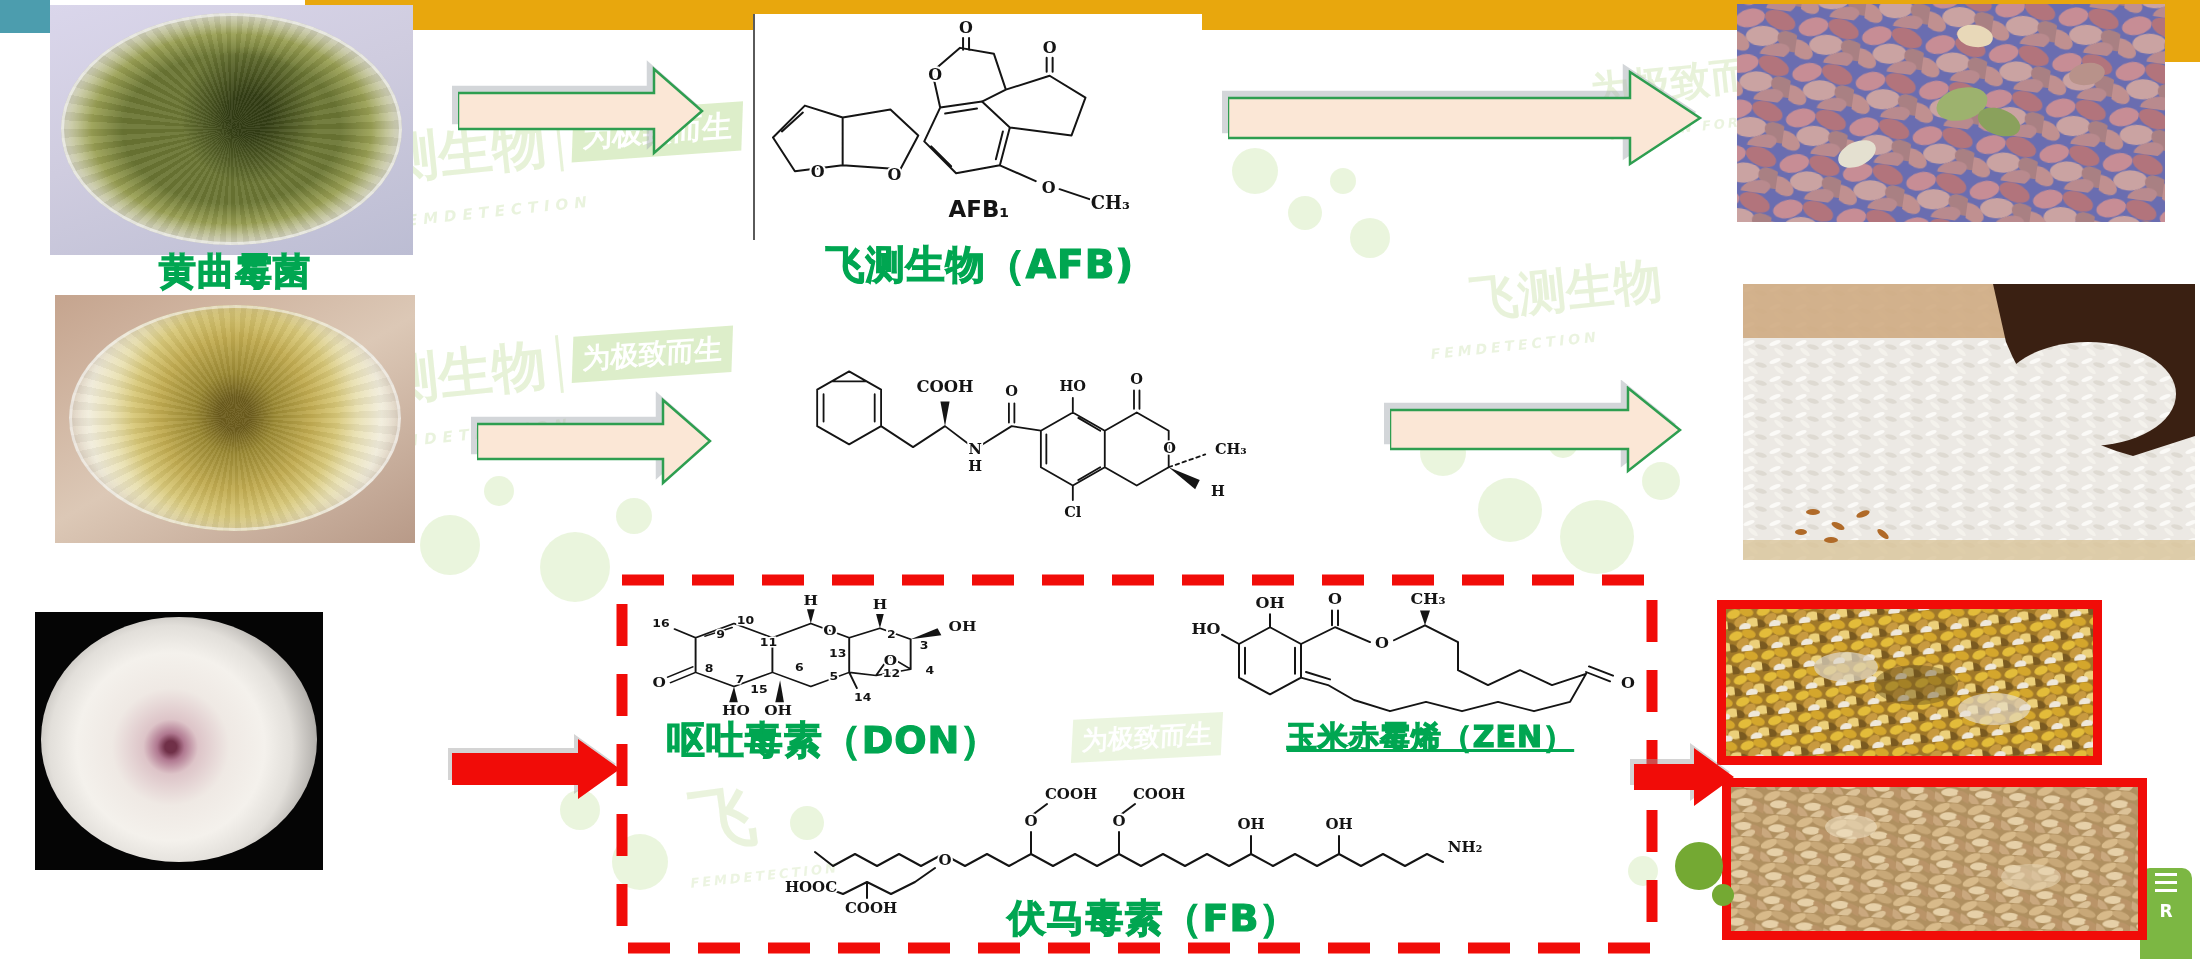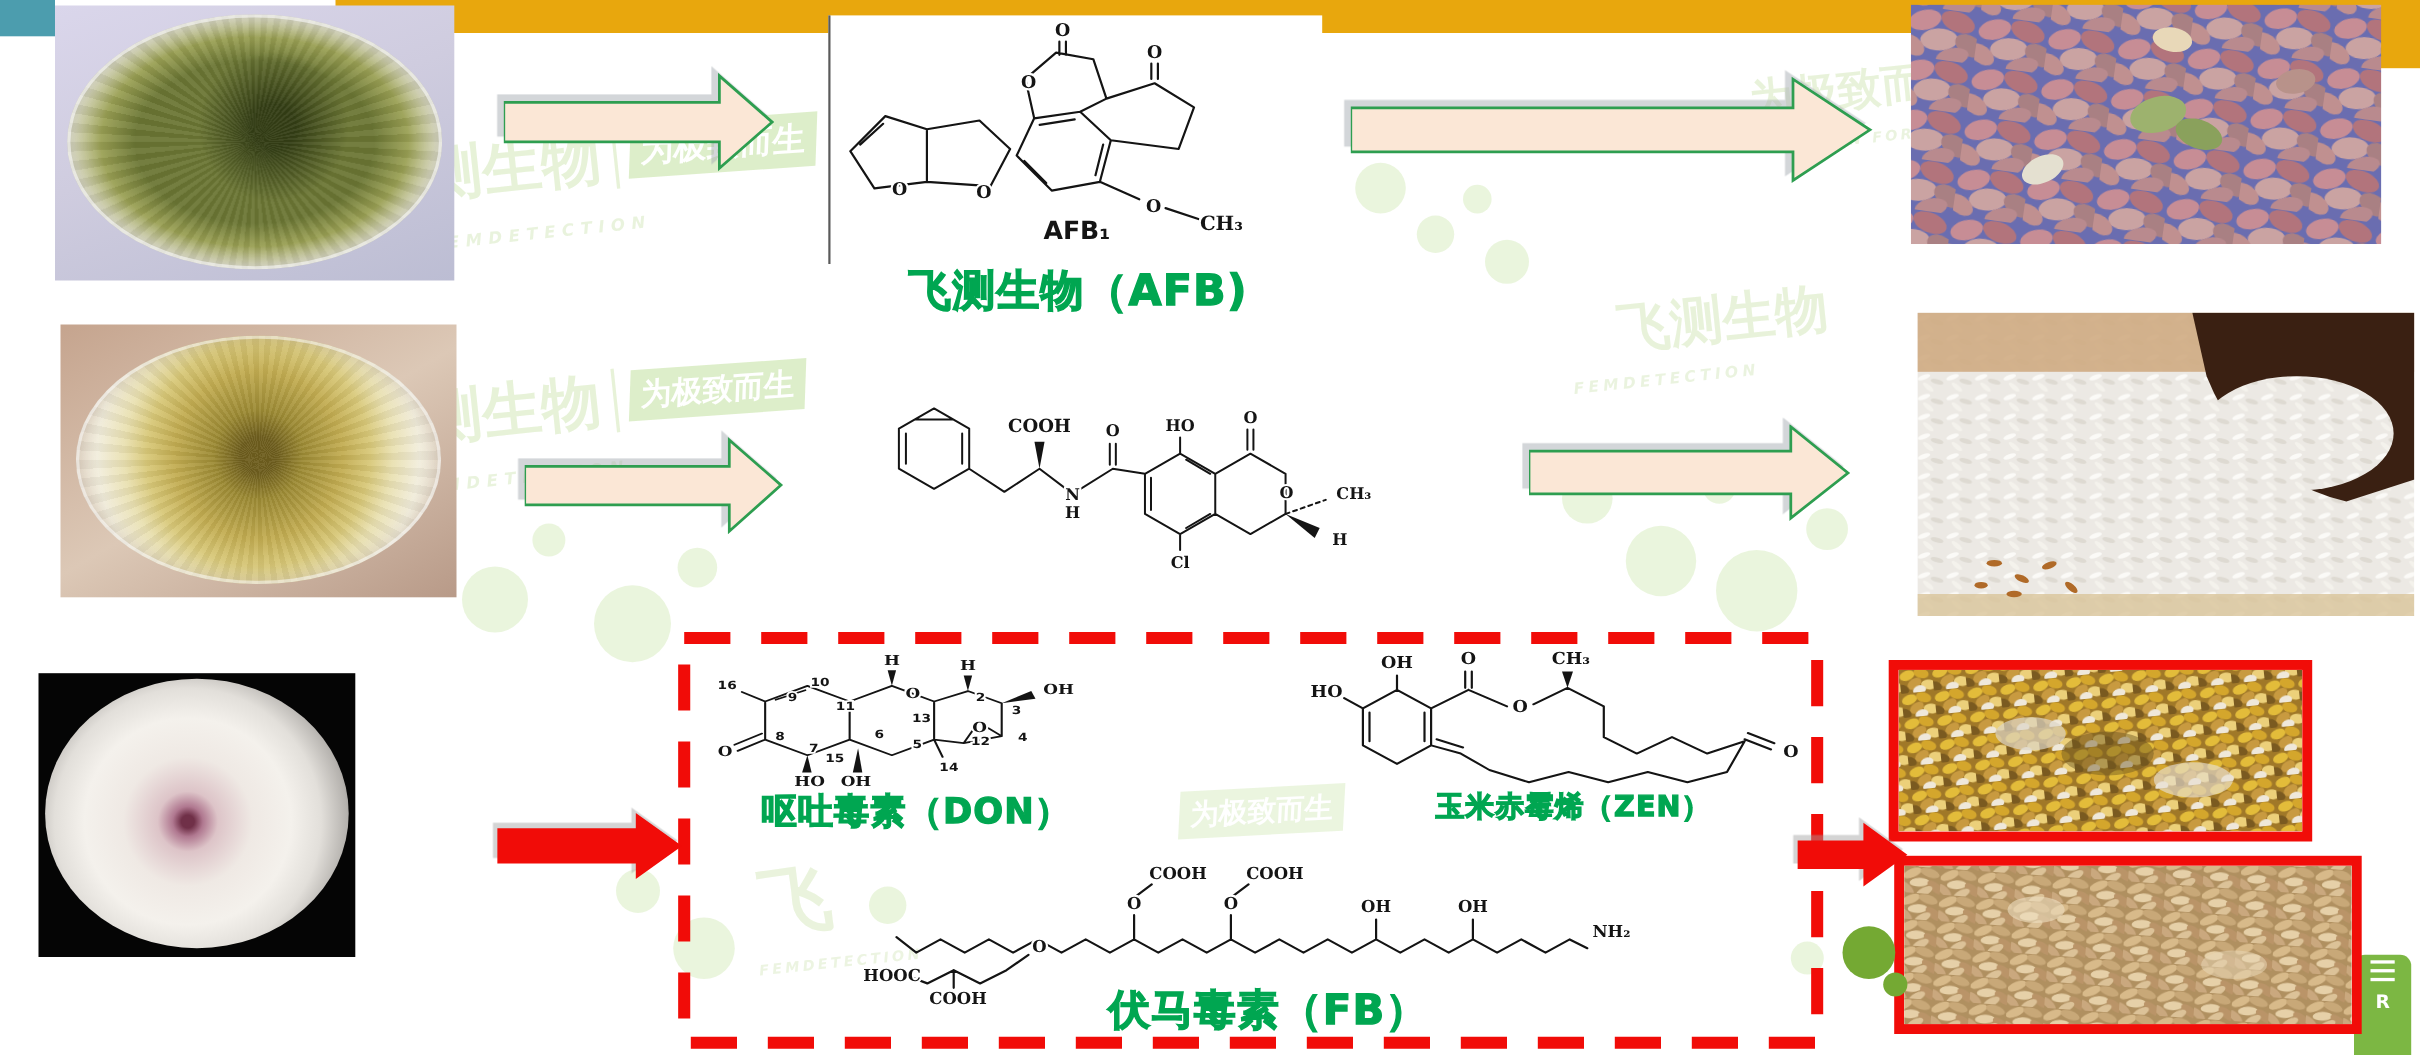--- a/index.html
+++ b/index.html
@@ -116,6 +116,7 @@
            radial-gradient(ellipse at 50% 50%, #6b7634 0 45%, #9aa054 58%, #d9d9b8 68%, #efeee8 76%, #d8d7e4 90%, #c8c8da 100%);
          box-shadow:inset 0 0 0 3px rgba(255,255,255,.55), inset 0 0 20px rgba(110,110,135,.35);"></div>
   </div>
+  <div class="glabel" style="left:50px;top:252px;width:370px;font-size:37px;">黄曲霉菌</div>
 
   <svg class="arrow-svg" style="left:458px;top:66px;" width="246" height="90" viewBox="0 0 246 90">
     <polygon points="0,27 196,27 196,3 244,45 196,87 196,63 0,63"></polygon>

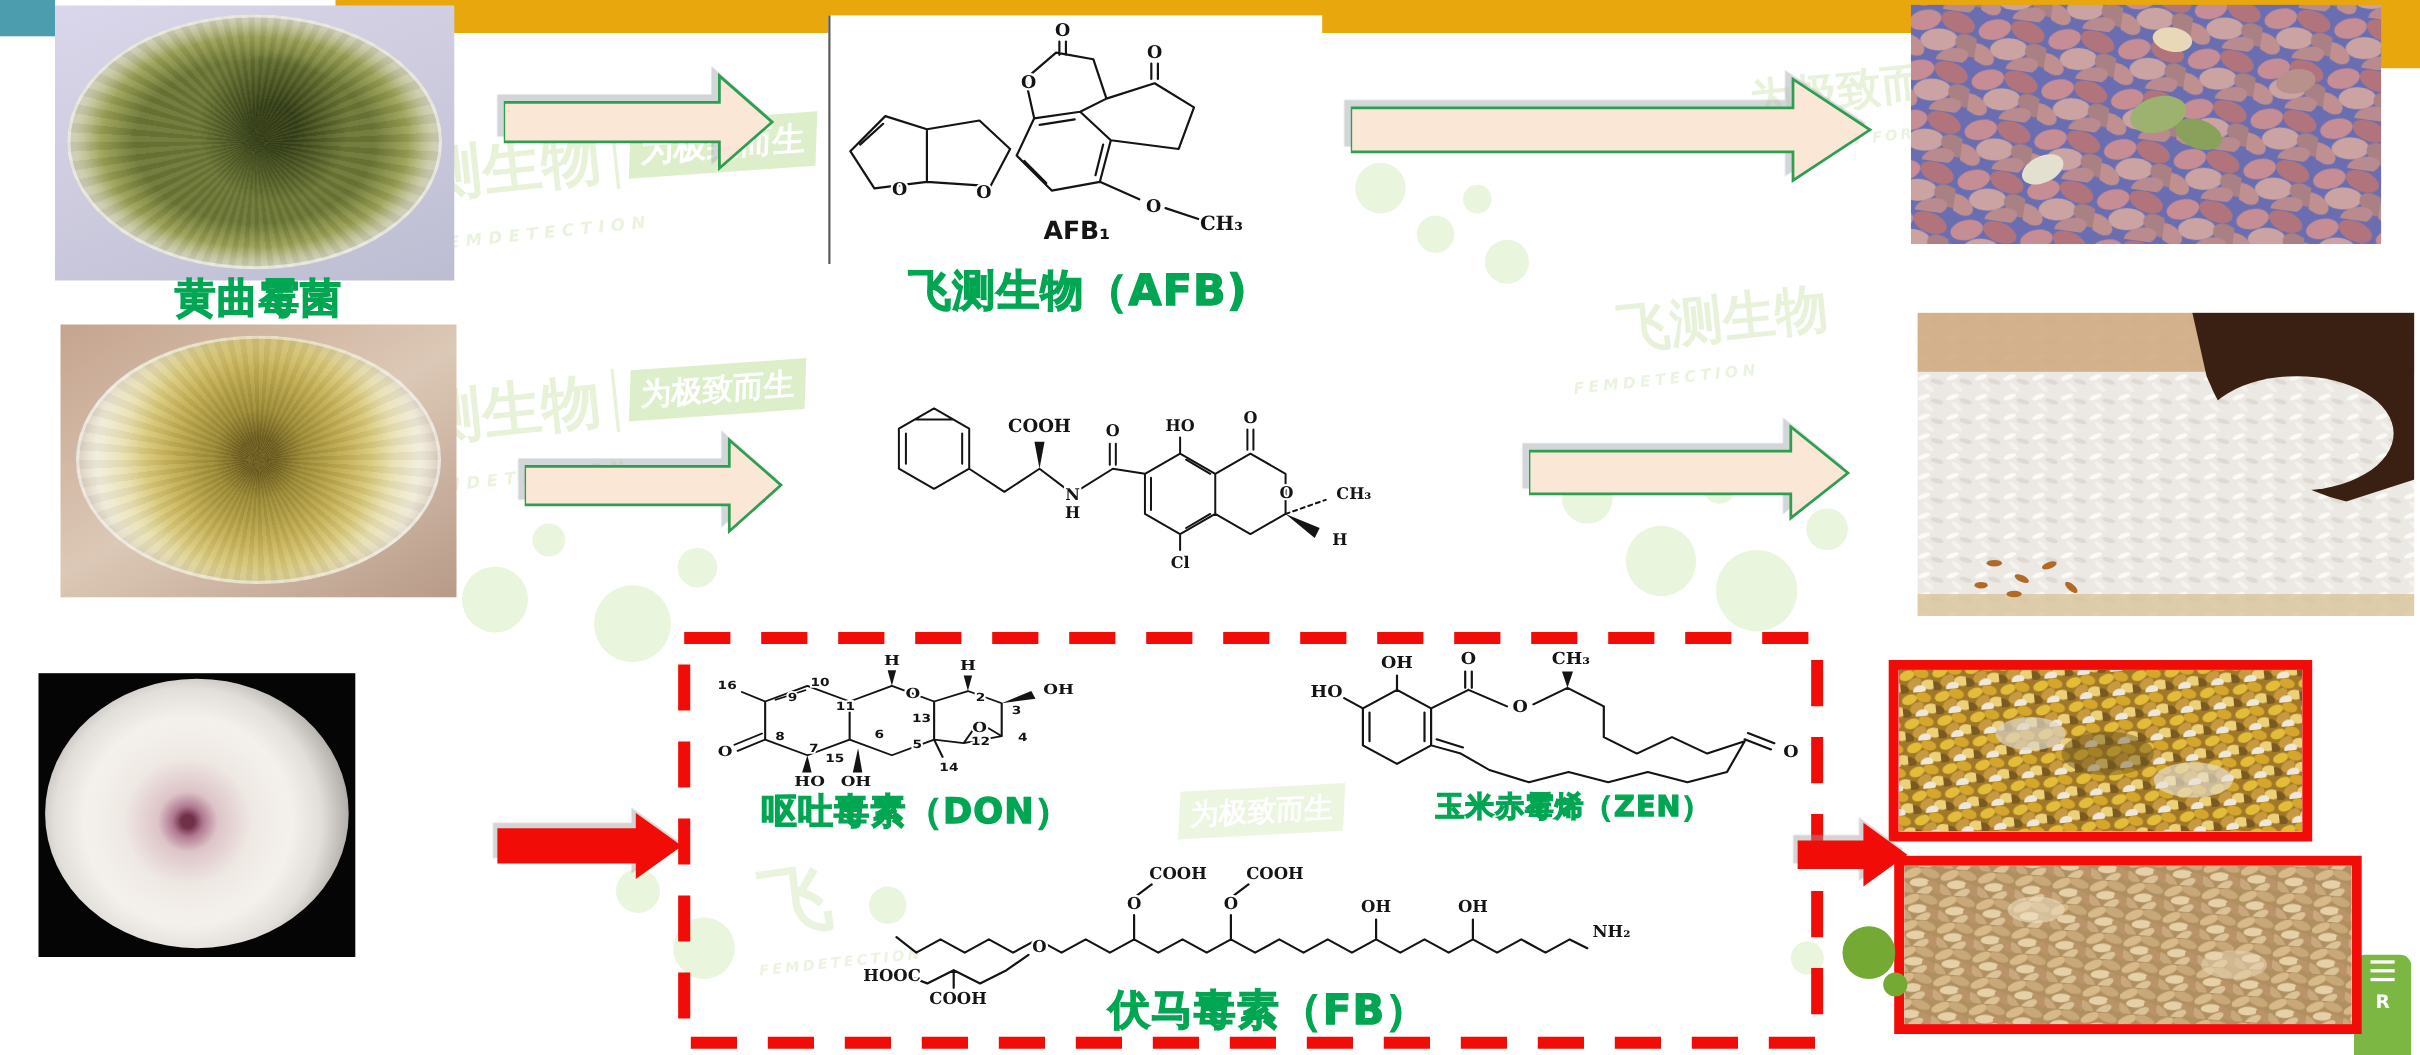--- a/index.html
+++ b/index.html
@@ -289,7 +289,7 @@
       <text x="102" y="156" class="atom">HO</text>
       <text x="146" y="156" class="atom">OH</text>
     </svg>
-  <div class="glabel" style="left:608px;top:720px;width:450px;font-size:32px;text-align:center;">呕吐毒素（DON）</div>
+  <div class="glabel" style="left:608px;top:720px;width:450px;font-size:38px;text-align:center;">呕吐毒素（DON）</div>
 
   <svg class="struct" style="left:1190px;top:588px;" width="460" height="140" viewBox="0 0 460 150" preserveAspectRatio="none">
     <path d="M80,42 L111,60 L111,96 L80,114 L49,96 L49,60 Z

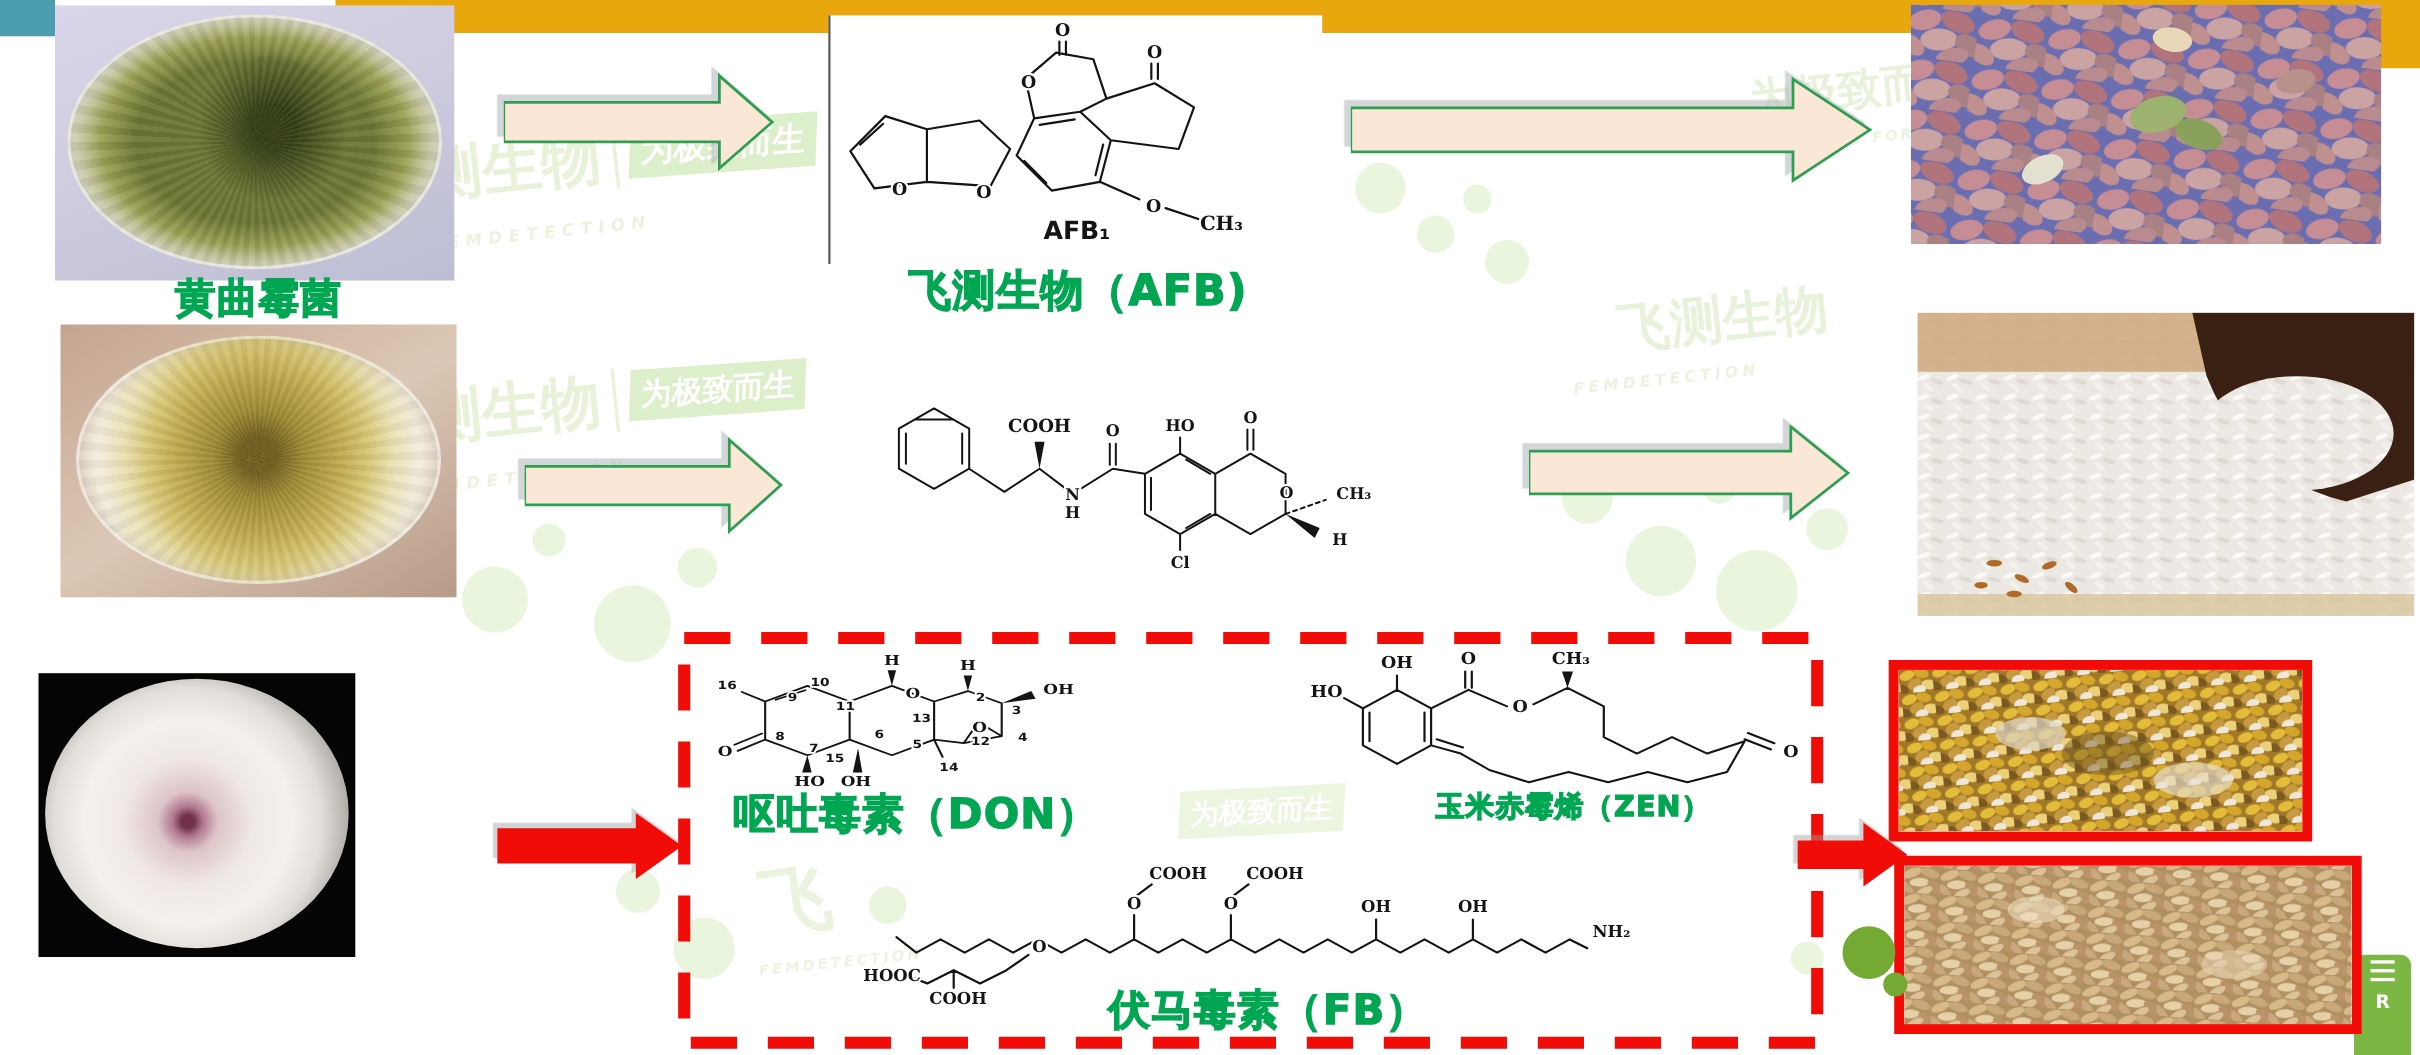--- a/index.html
+++ b/index.html
@@ -311,7 +311,7 @@
       <text x="238" y="17" class="atom">CH₃</text>
       <text x="438" y="107" class="atom">O</text>
     </svg>
-  <div class="glabel" style="left:1198px;top:720px;width:465px;font-size:26px;">玉米赤霉烯（ZEN）</div>
+  <div class="glabel" style="left:1198px;top:720px;width:465px;font-size:30px;text-decoration:underline;">玉米赤霉烯（ZEN）</div>
 
   <svg class="struct" style="left:775px;top:770px;" width="745" height="145" viewBox="0 0 745 145">
     <path d="M40,82 L58,96 L80,84 L102,96 L124,84 L146,96 L168,84 L190,96 L212,84 L234,96 L256,84 L278,96 L300,84 L322,96 L344,84 L366,96 L388,84 L410,96 L432,84 L454,96 L476,84 L498,96 L520,84 L542,96 L564,84 L586,96 L608,84 L630,96 L652,84 L668,92

